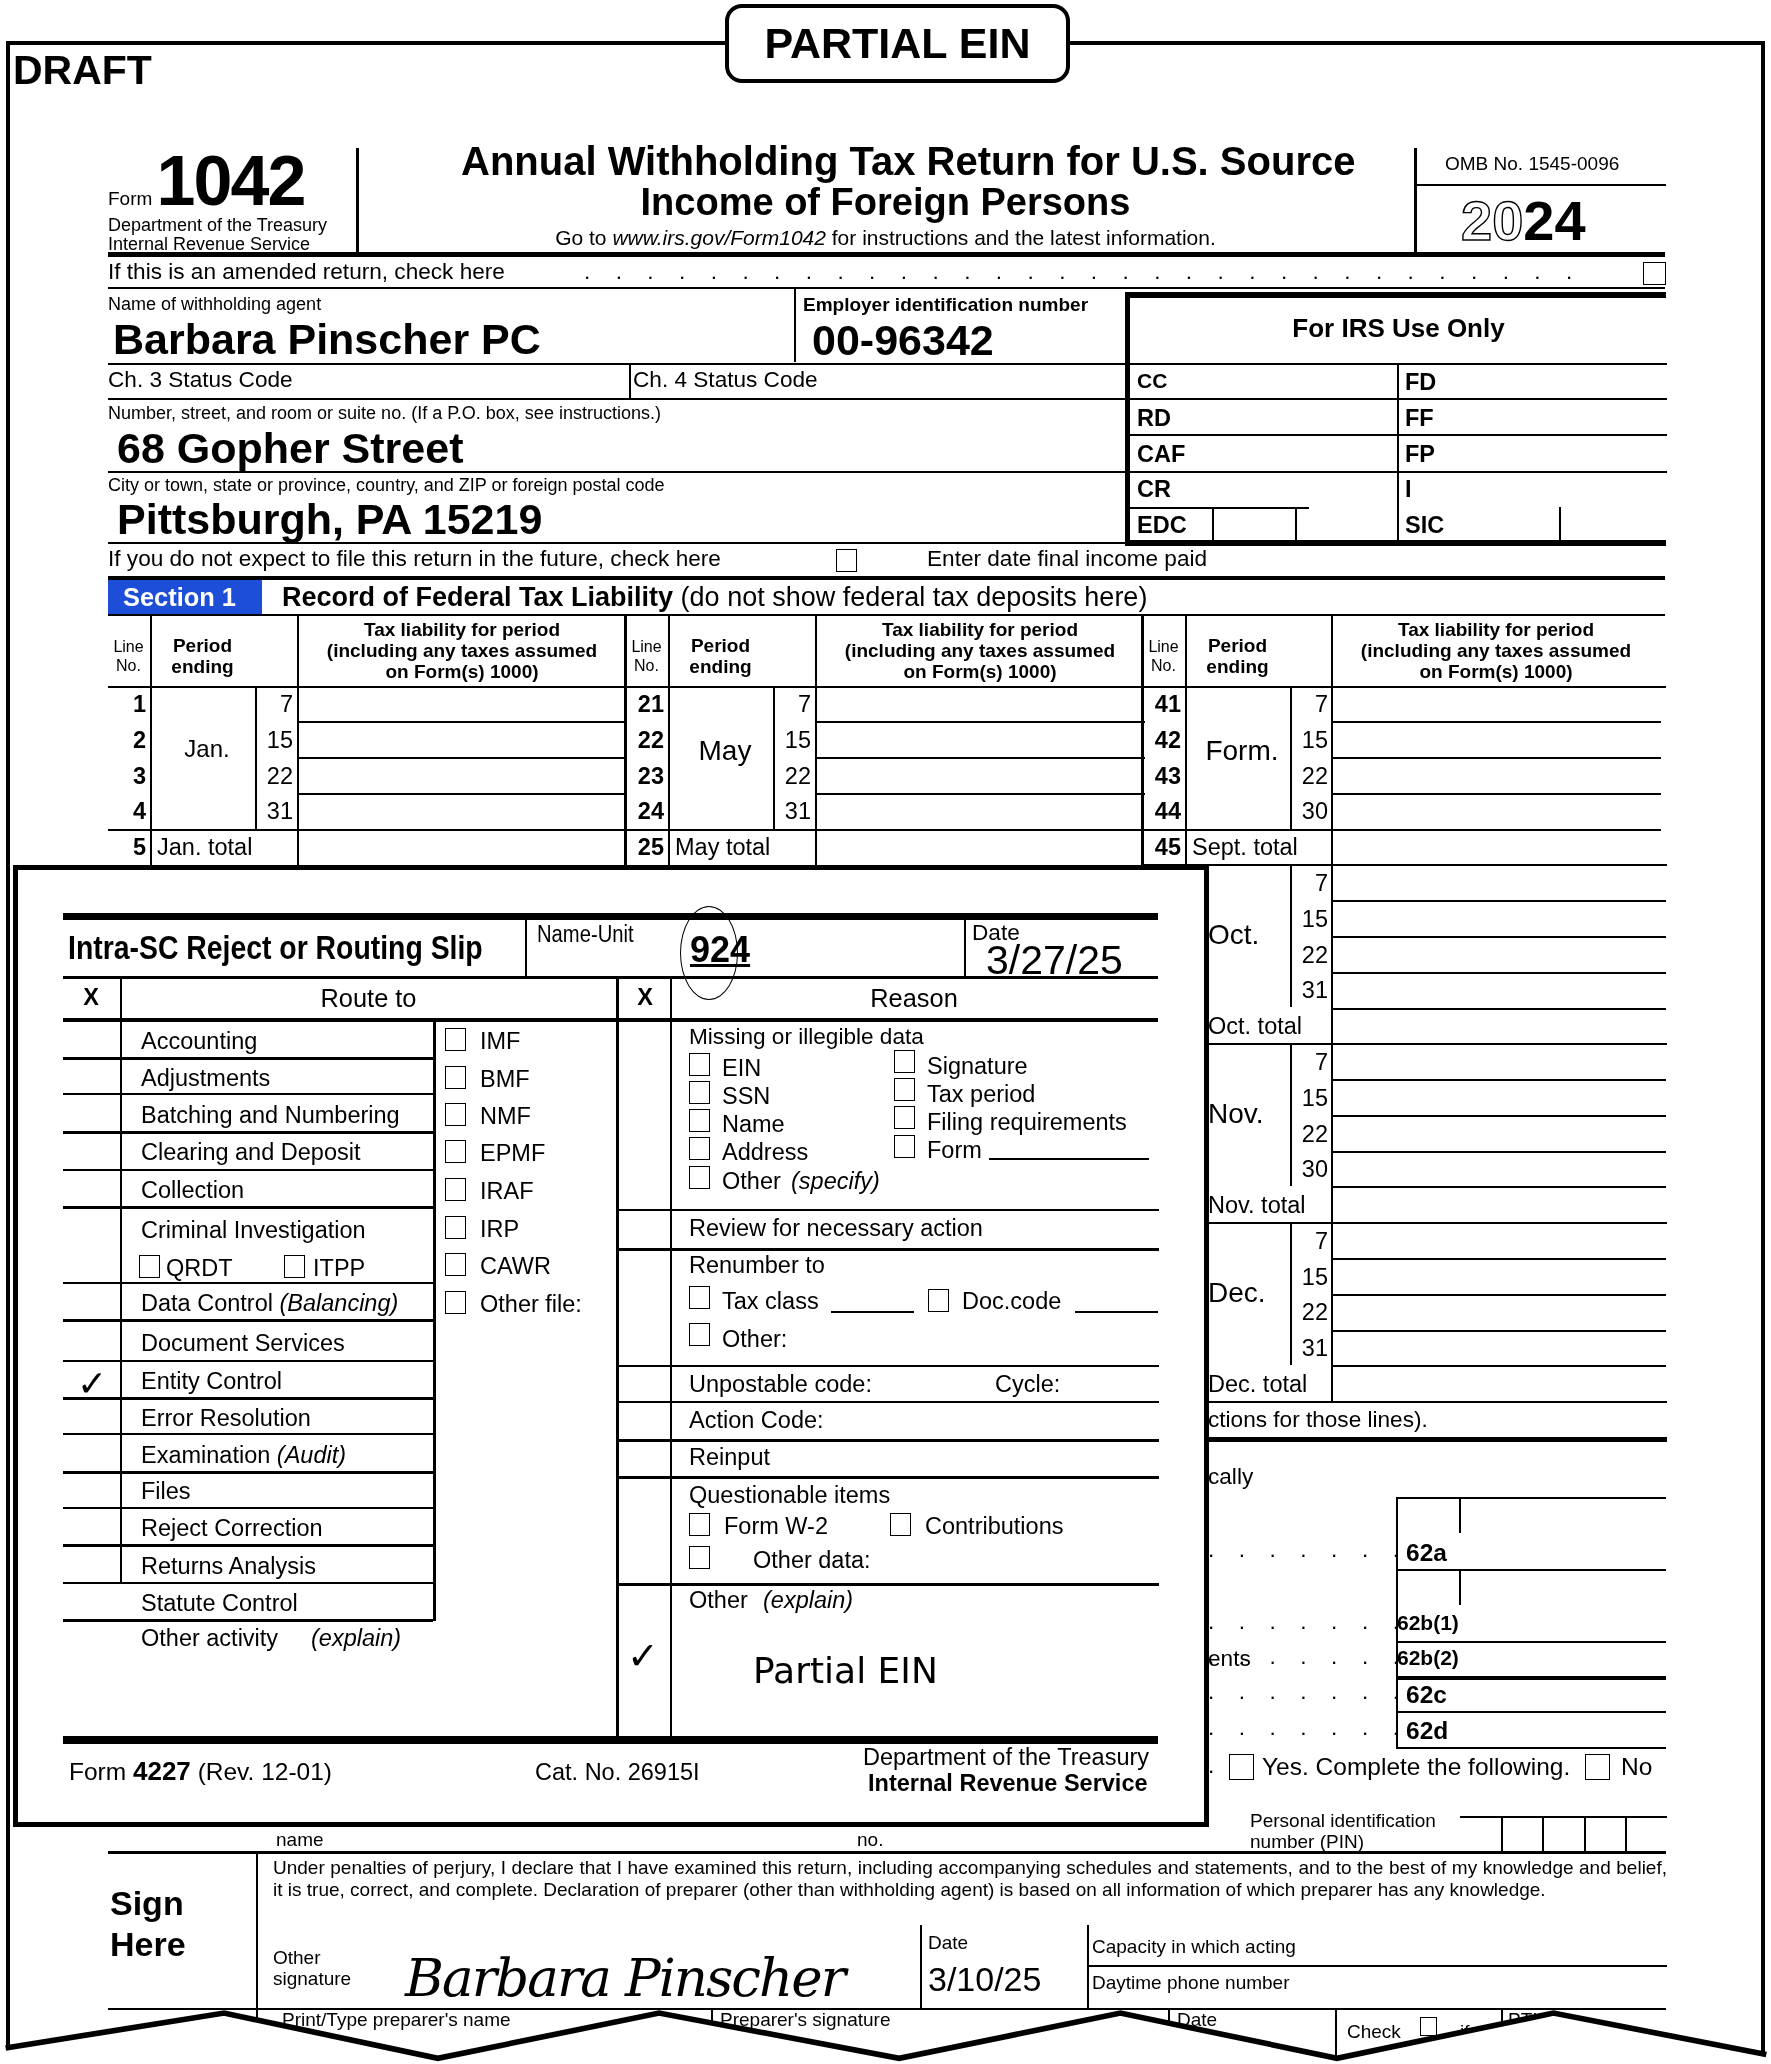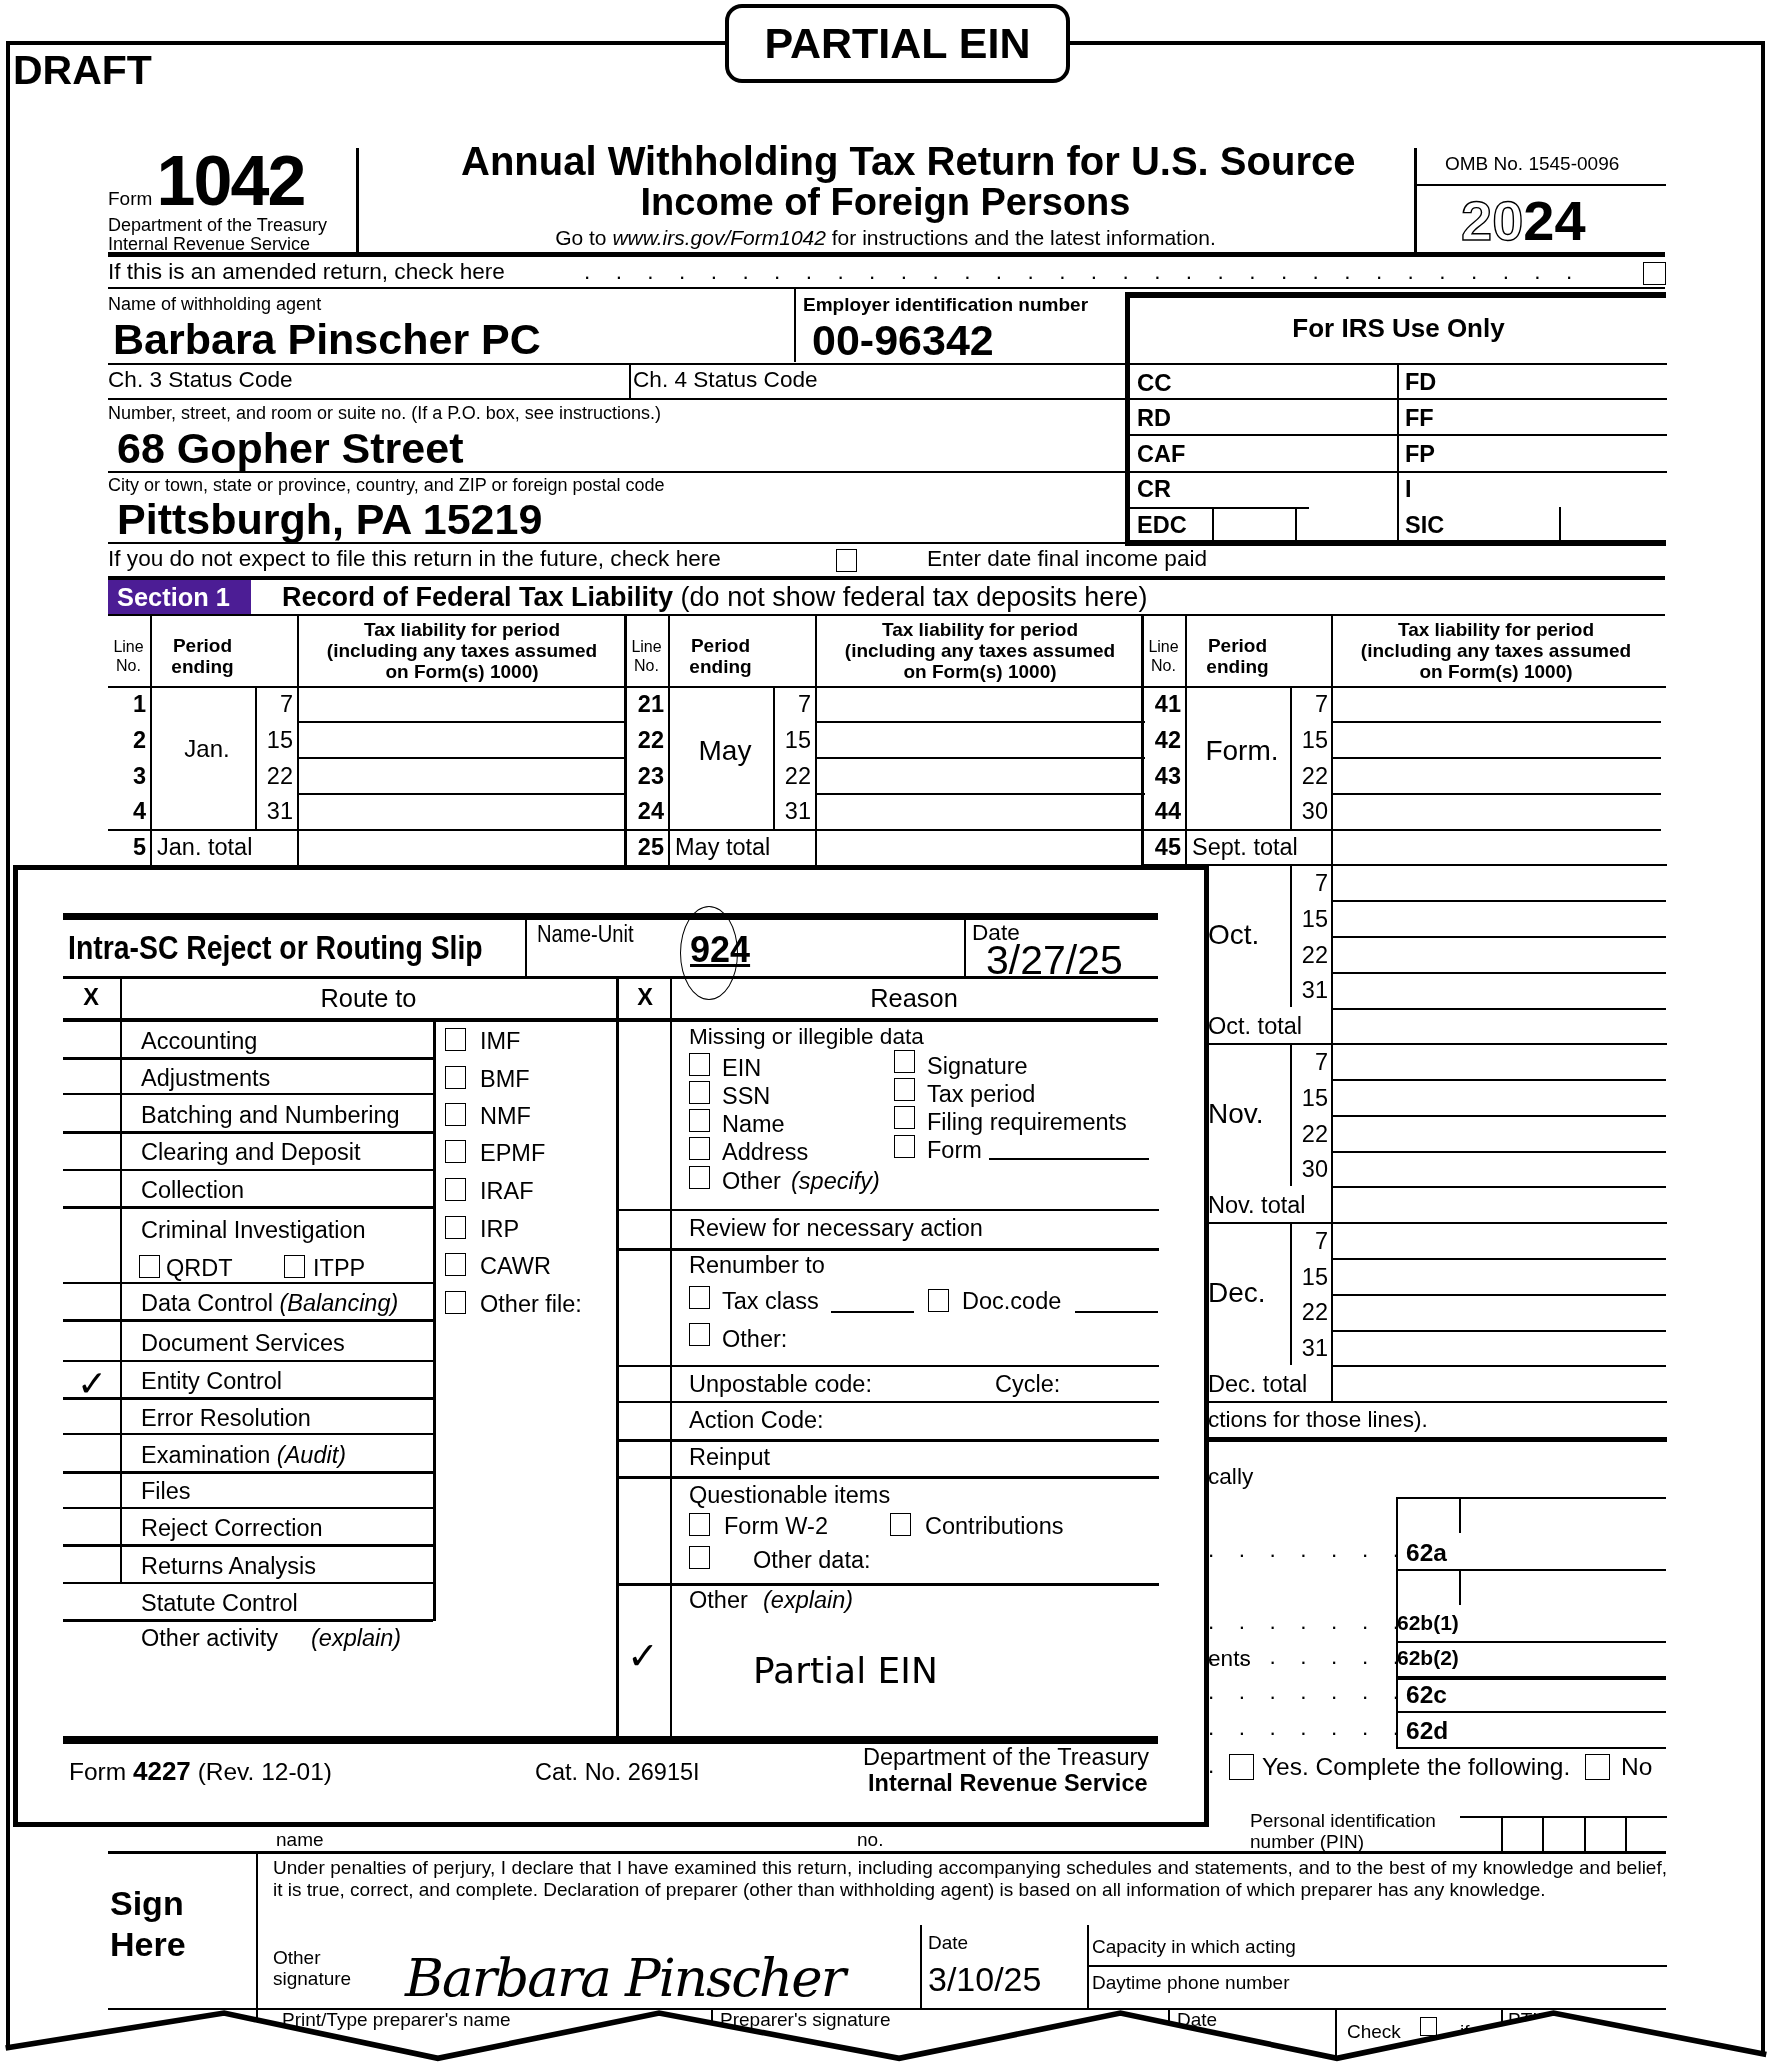--- a/index.html
+++ b/index.html
@@ -85,7 +85,7 @@
 <div class="vl" style="left:1212px; top:507px; height:35px;"></div>
 <div class="vl" style="left:1295px; top:507px; height:35px;"></div>
 <div class="vl" style="left:1559px; top:507px; height:35px;"></div>
-<div class="abs b" style="left:1137px; top:369px; font-size:24px;">CC</div>
+<div class="abs b" style="left:1137px; top:369px; font-size:21px;">CC</div>
 <div class="abs b" style="left:1137px; top:405px; font-size:23.5px;">RD</div>
 <div class="abs b" style="left:1137px; top:441px; font-size:23.5px;">CAF</div>
 <div class="abs b" style="left:1137px; top:476px; font-size:23.5px;">CR</div>

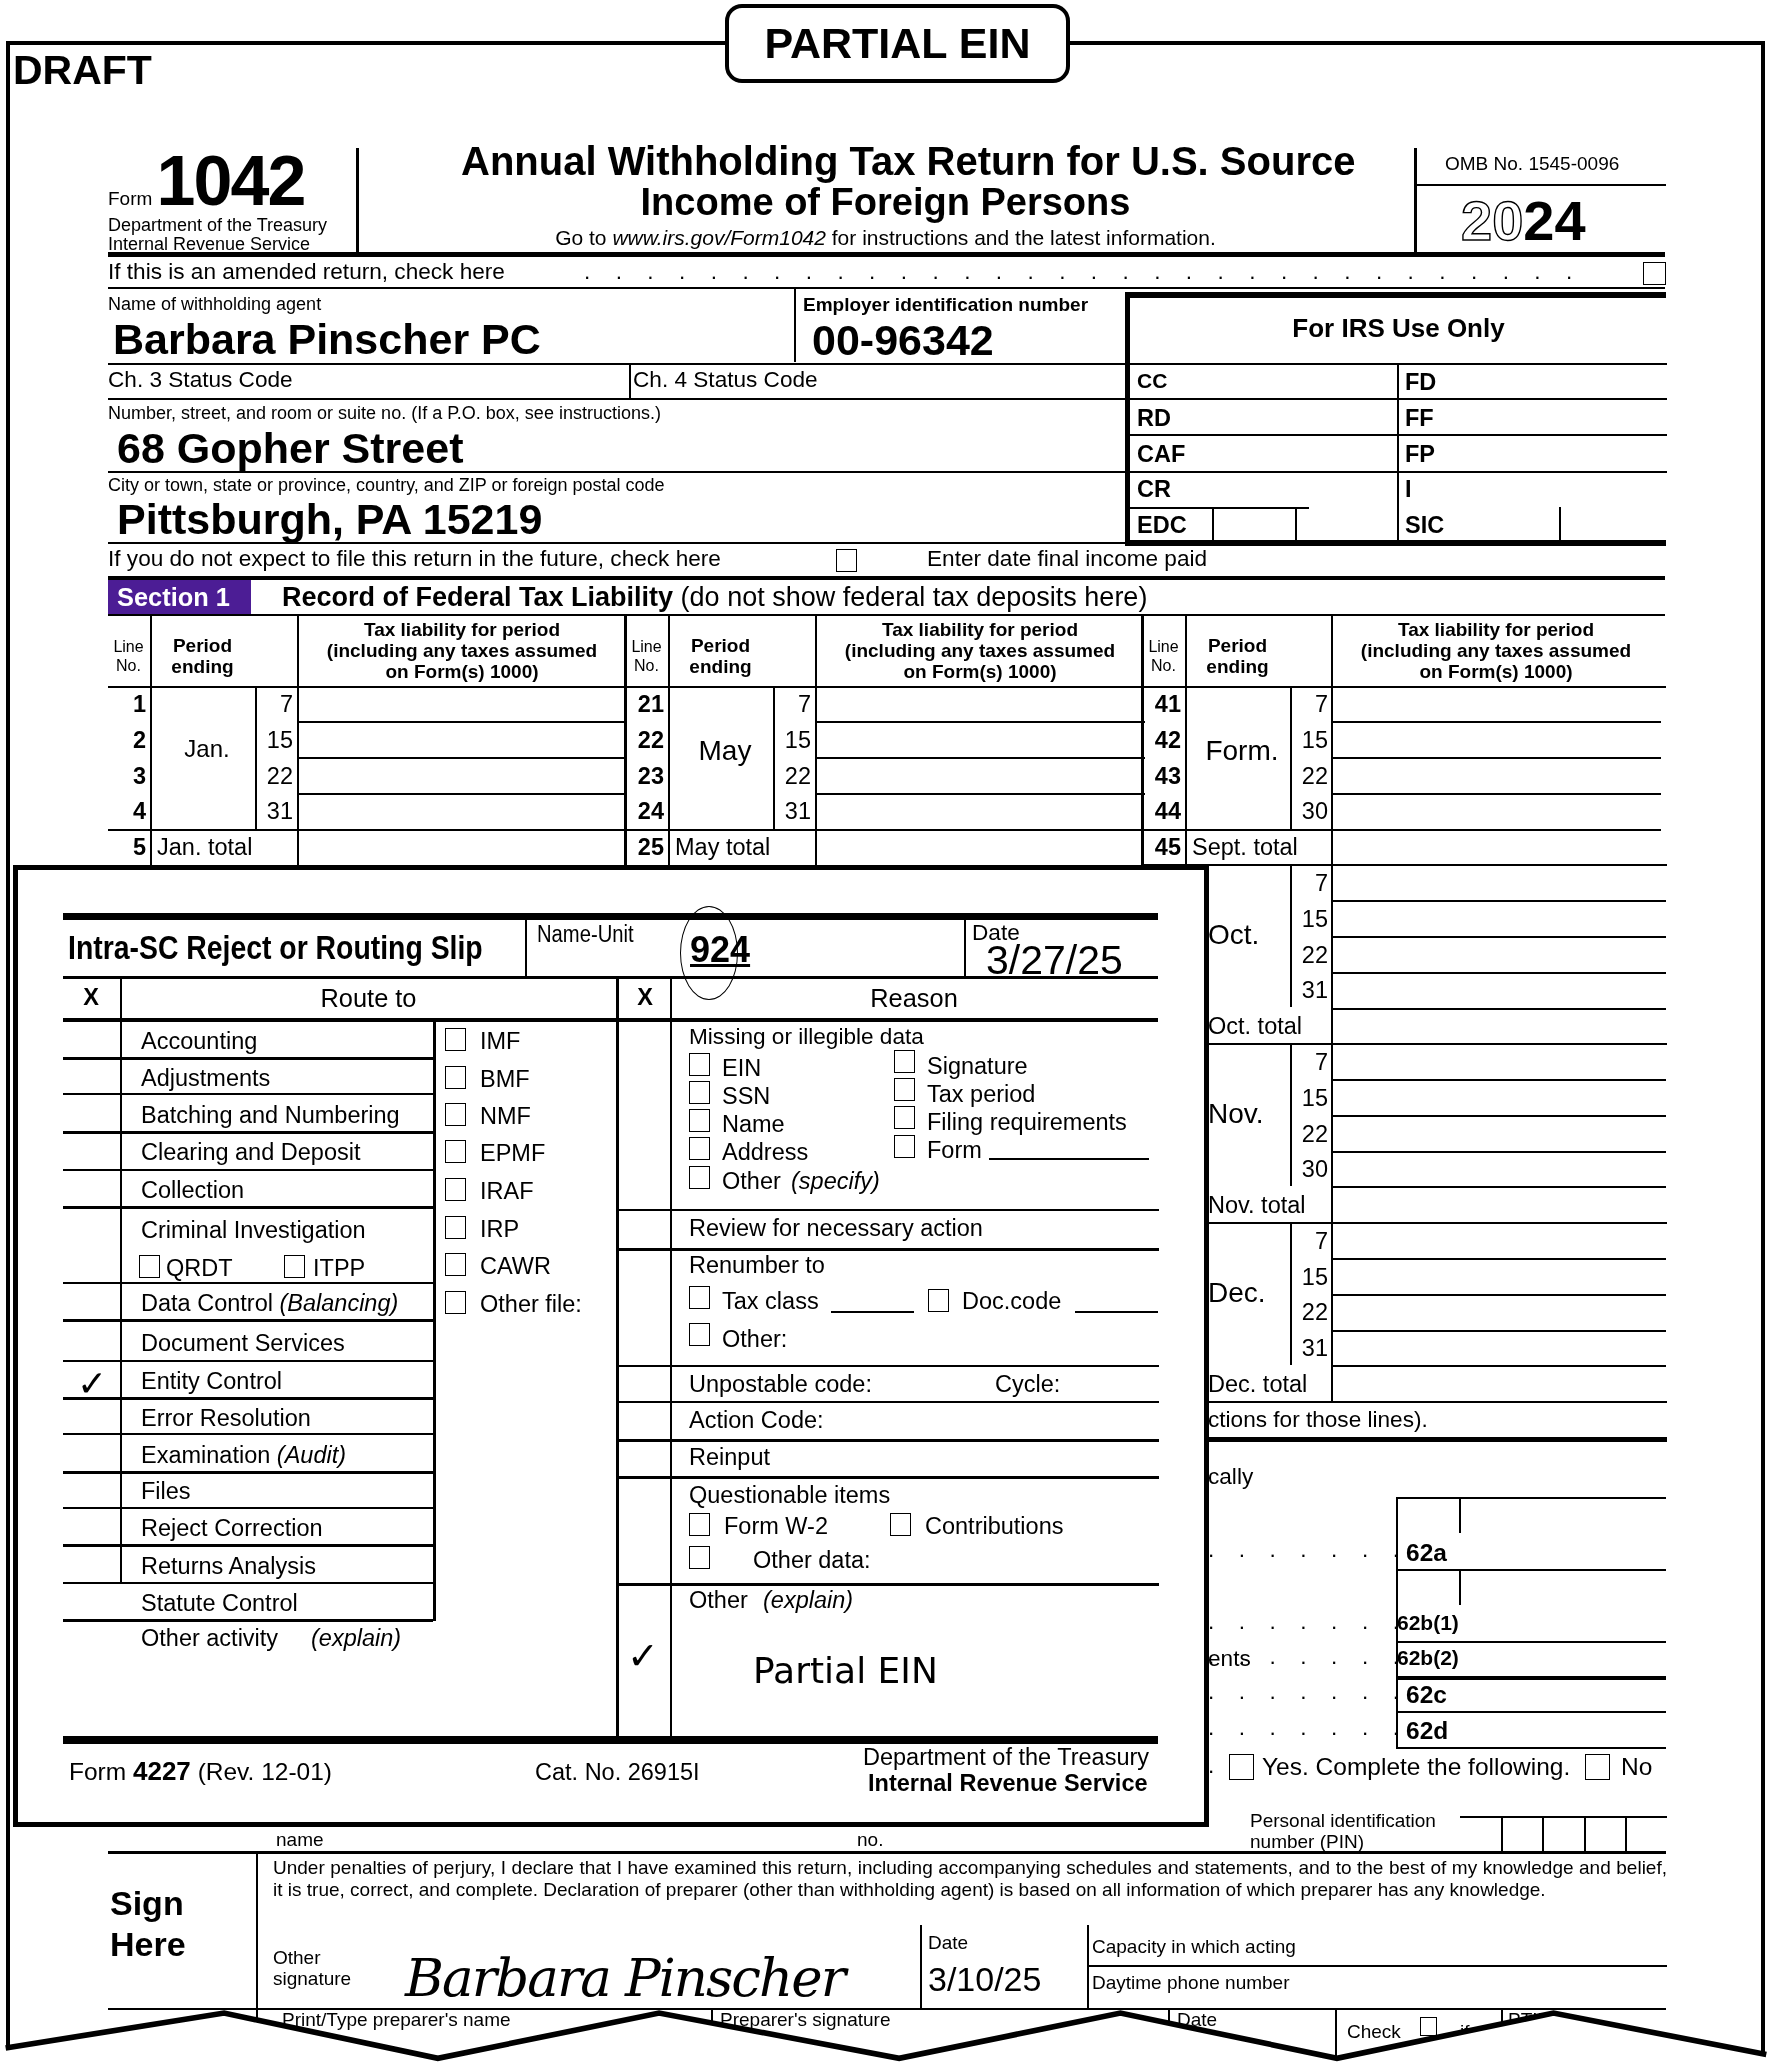--- a/index.html
+++ b/index.html
@@ -101,7 +101,7 @@
 <div class="abs lbl" style="left:927px; top:546px;">Enter date final income paid</div>
 <div class="hl" style="left:108px; top:576px; width:1557px; height:3.8px;"></div>
 
-<div class="abs b" style="left:108px; top:580px; width:143px; height:34px; background:#4c1d95; color:#fff; font-size:25.4px; line-height:34px; padding-left:9px;">Section 1</div>
+<div class="abs b" style="left:108px; top:580px; width:154px; height:34px; background:#1d4ed8; color:#fff; font-size:25.4px; line-height:34px; padding-left:15px;">Section 1</div>
 <div class="abs" style="left:282px; top:582px; font-size:27px;">
   <span class="b">Record of Federal Tax Liability</span>
   <span>(do not show federal tax deposits here)</span>

